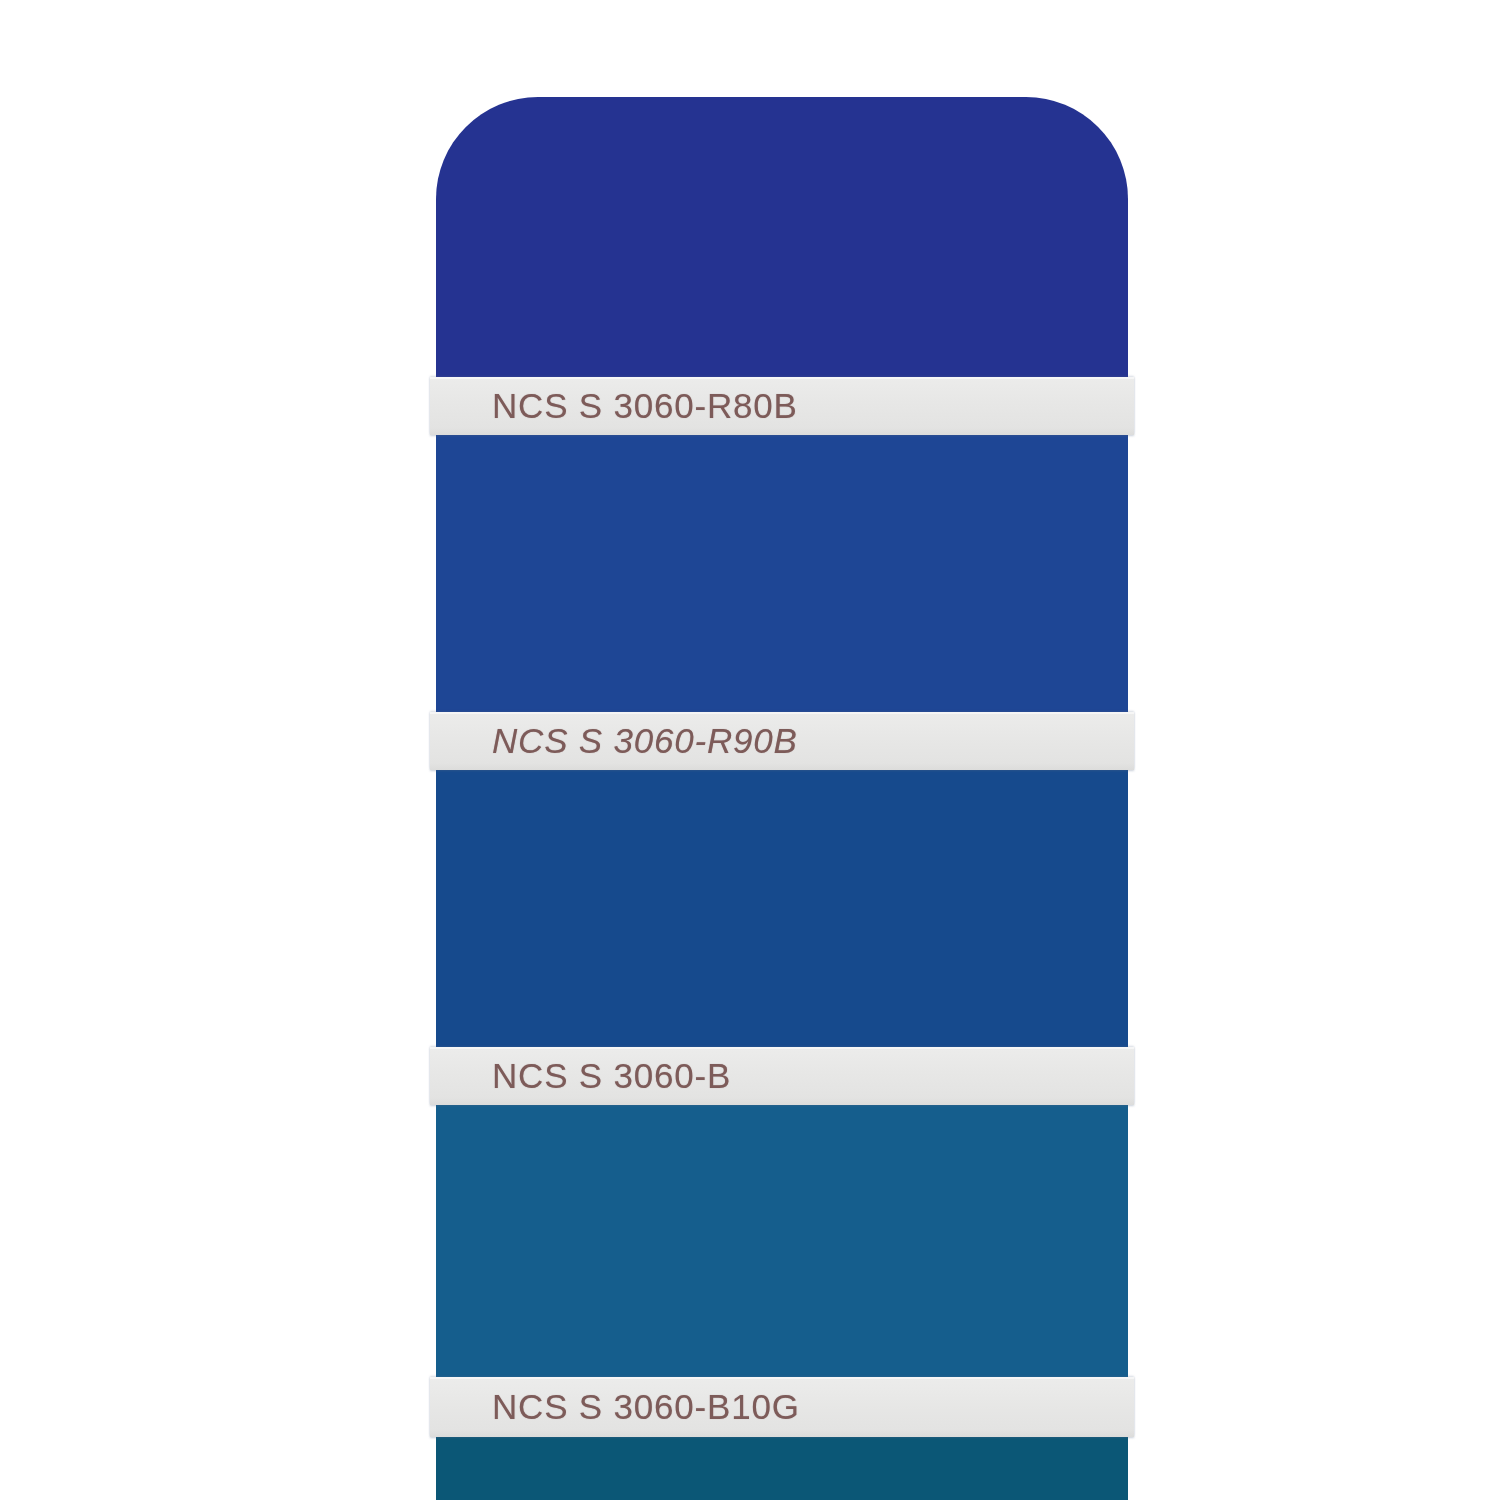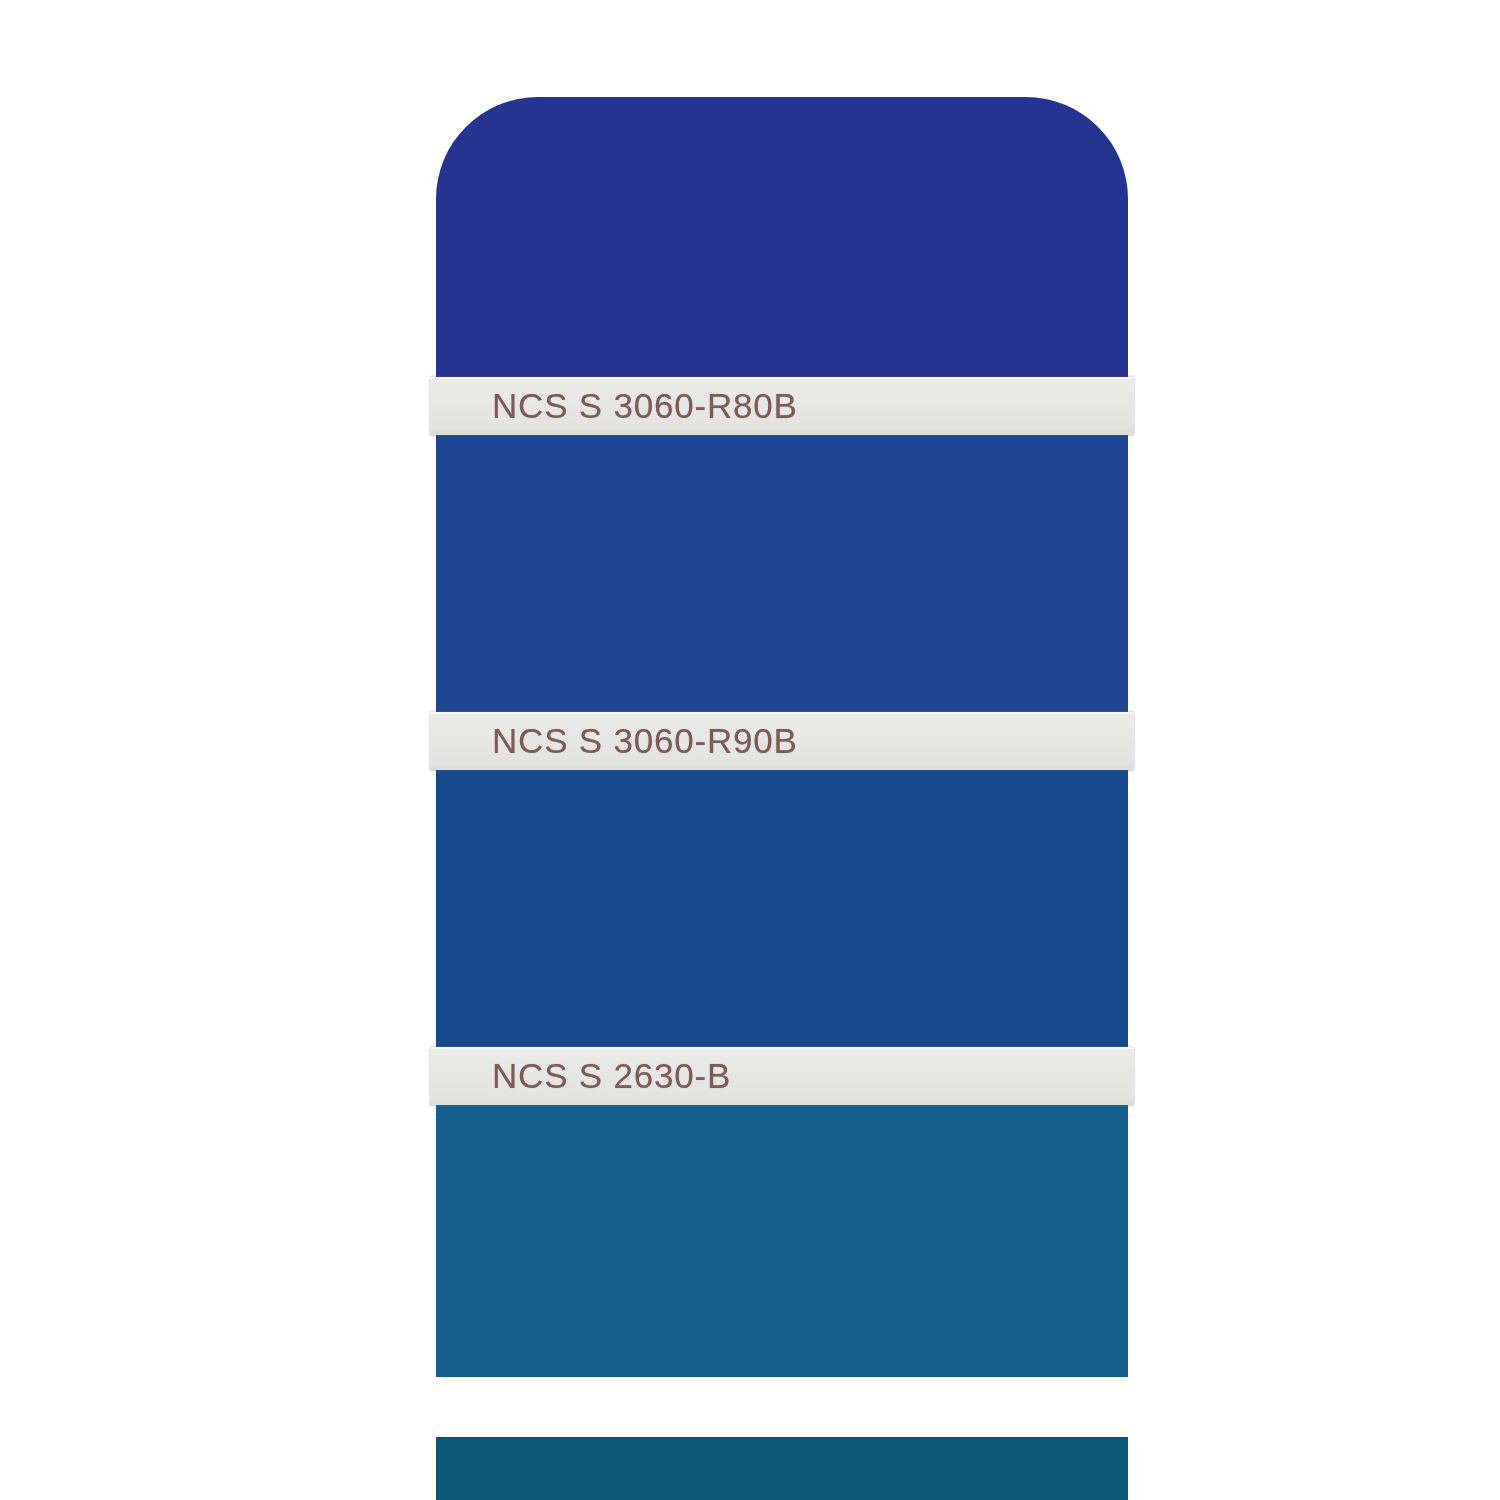--- a/index.html
+++ b/index.html
@@ -109,7 +109,7 @@
     </div>
 
     <div class="label-strip" style="top: 615px; height: 58px; background: rgb(232, 232, 231);">
-      <span class="label-text" style="color: rgb(125, 91, 89);">NCS S 3060-R90B</span>
+      <span class="label-text" style="color: rgb(125, 91, 89); font-style: italic;">NCS S 3060-R90B</span>
     </div>
 
     <div class="label-strip" style="top: 950px; height: 58px; background: rgb(232, 232, 231);">

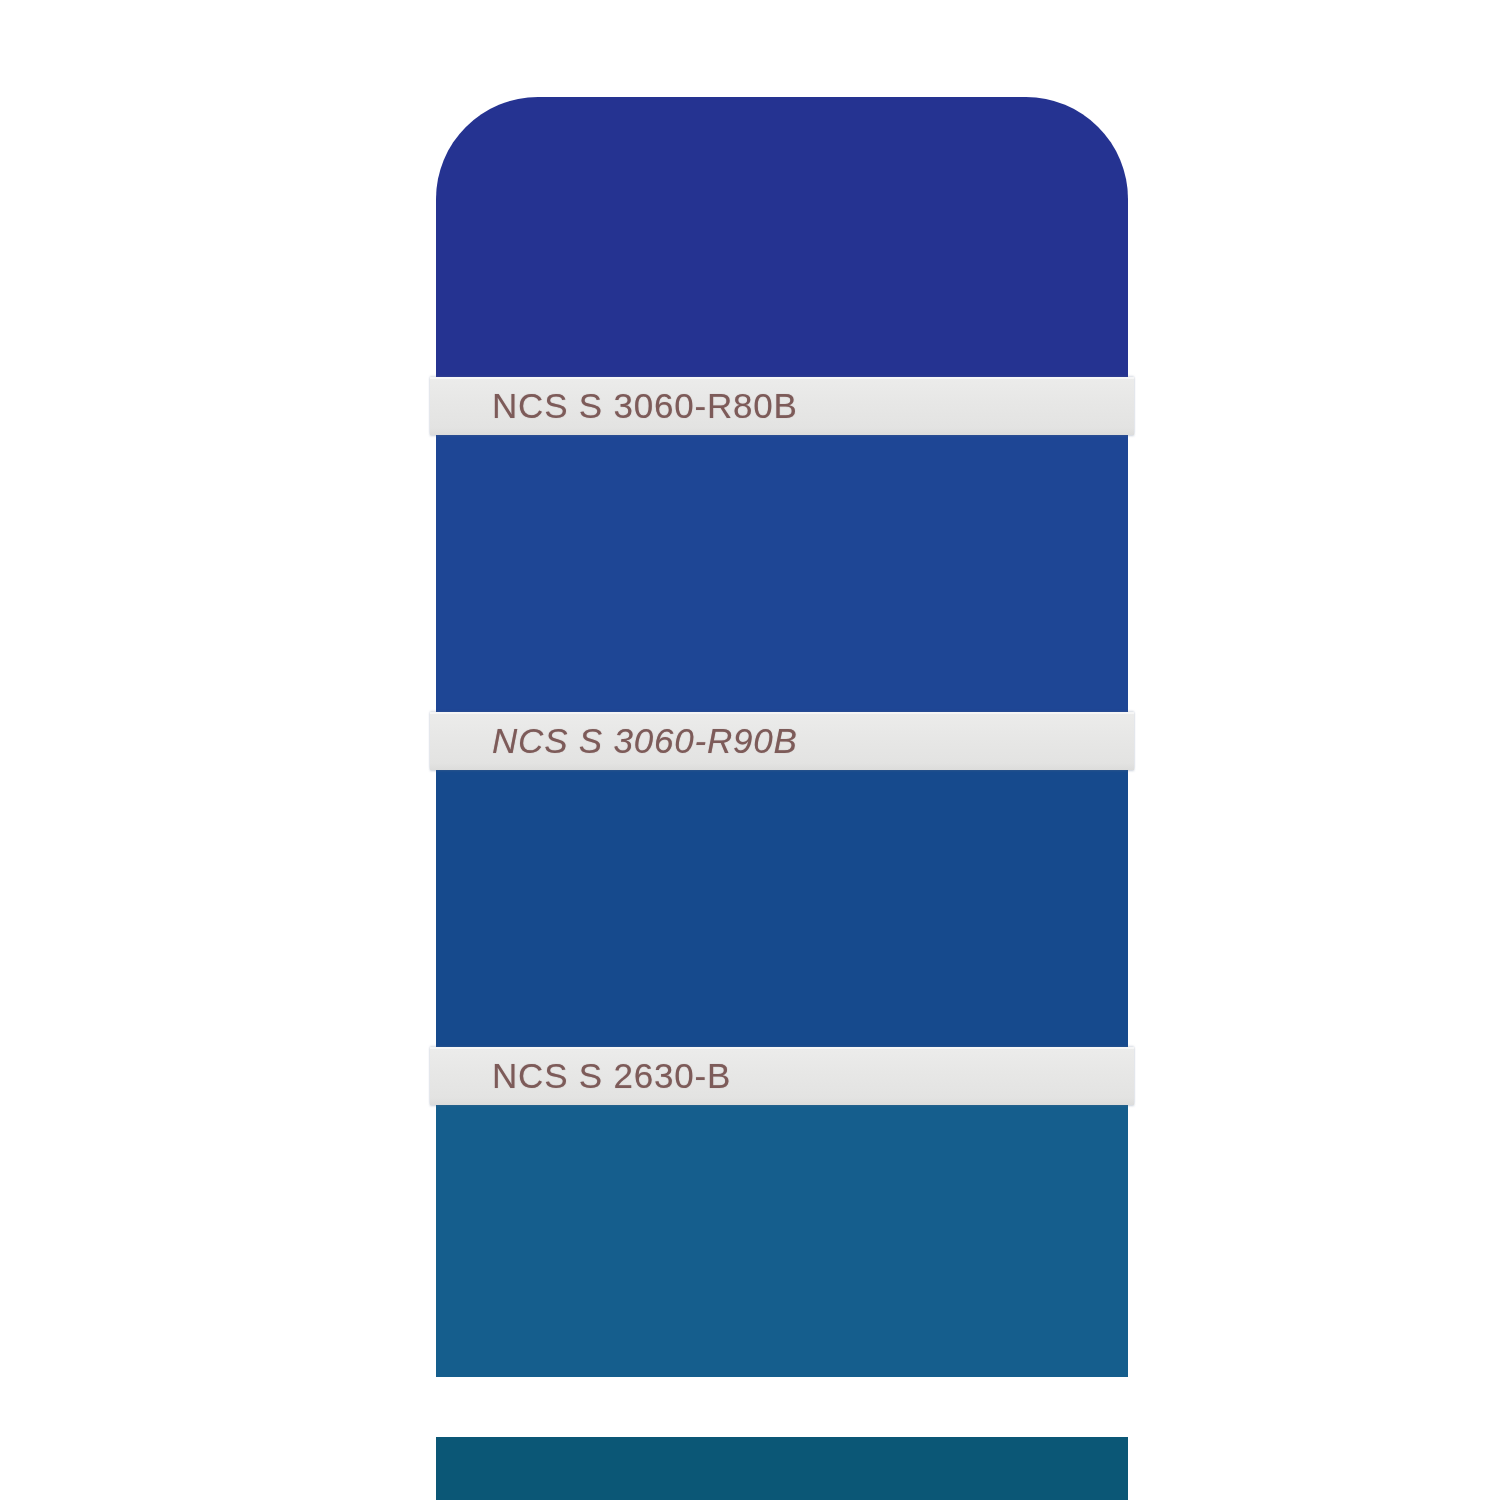--- a/index.html
+++ b/index.html
@@ -113,7 +113,7 @@
     </div>
 
     <div class="label-strip" style="top: 950px; height: 58px; background: rgb(232, 232, 231);">
-      <span class="label-text" style="color: rgb(125, 91, 89);">NCS S 2630-B</span>
+      <span class="label-text" style="color: rgb(125, 91, 89);">NCS S 3060-B</span>
     </div>
 
 

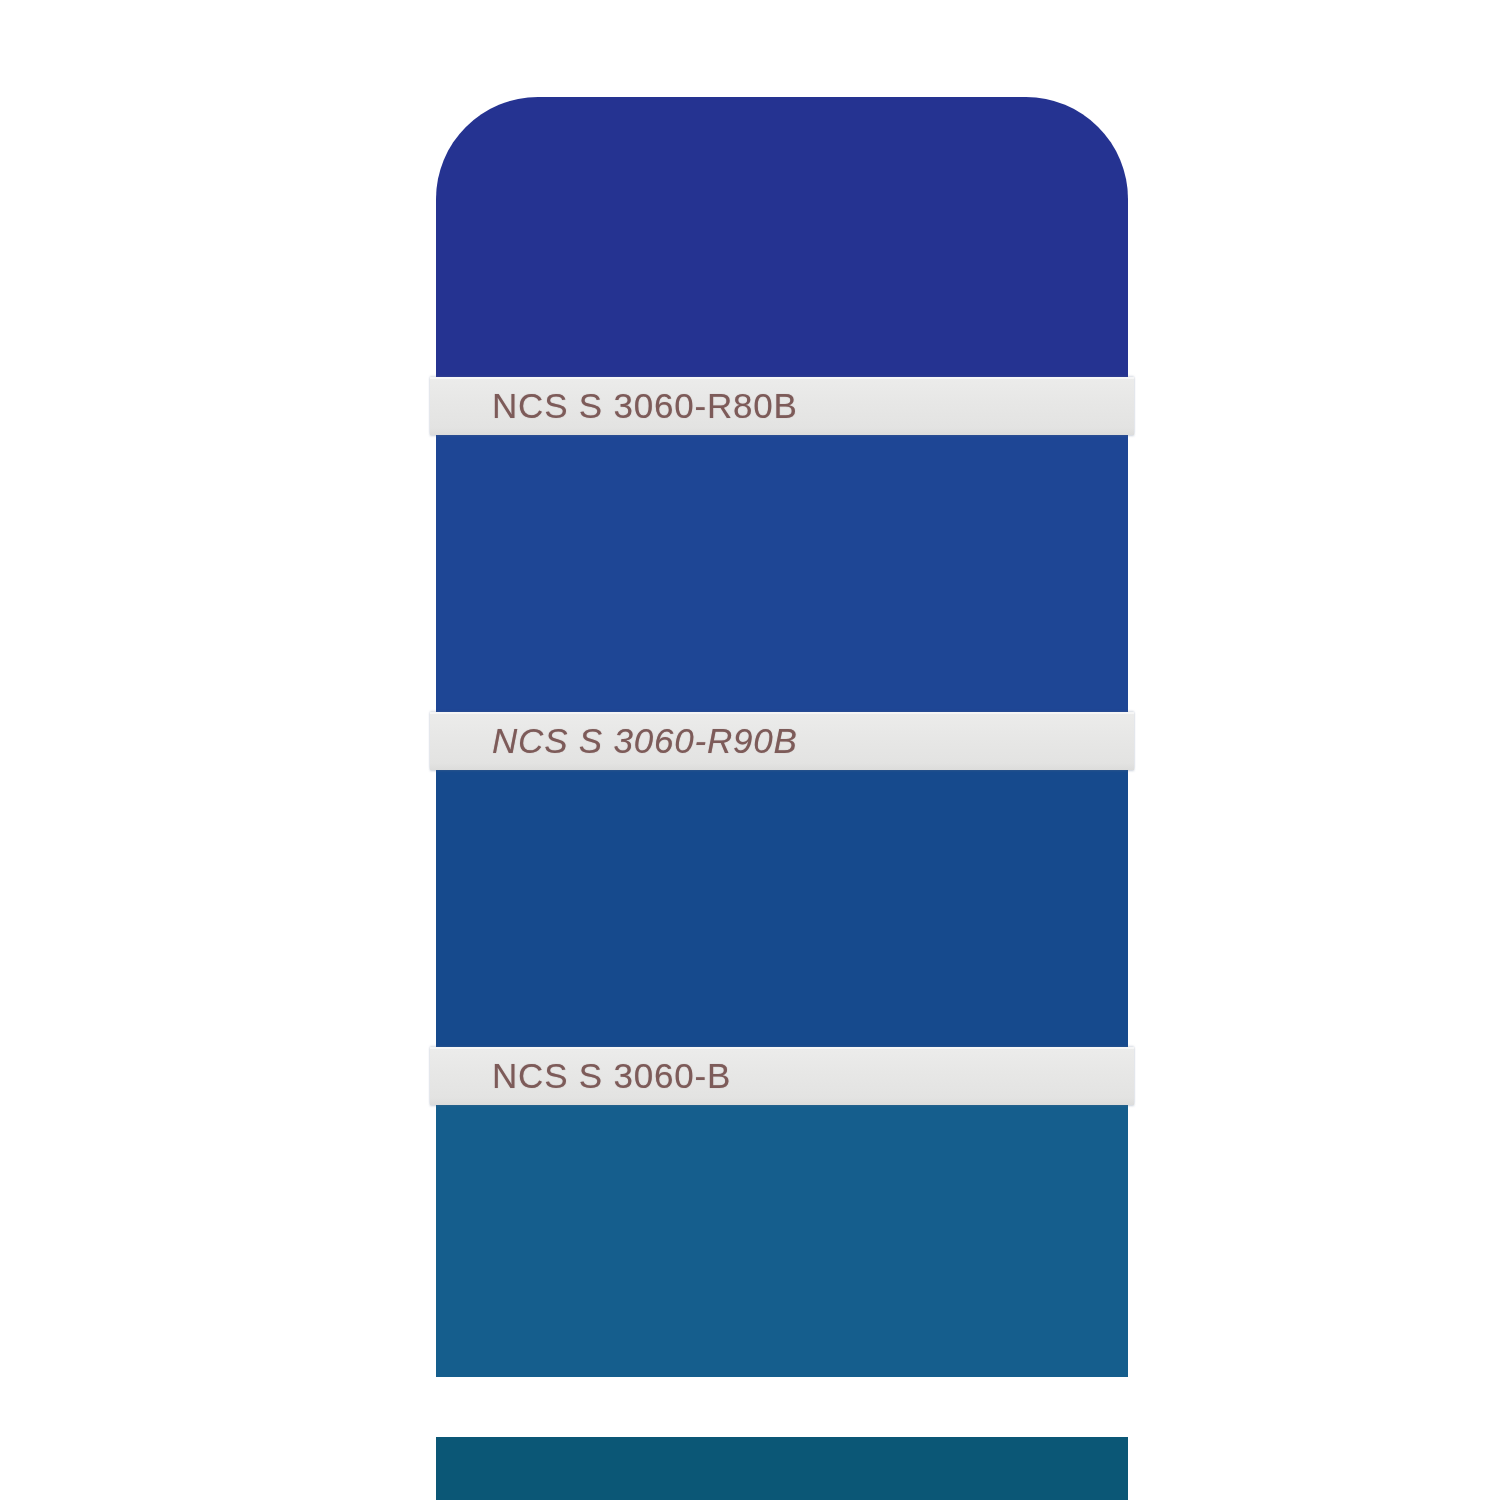--- a/index.html
+++ b/index.html
@@ -116,6 +116,9 @@
       <span class="label-text" style="color: rgb(125, 91, 89);">NCS S 3060-B</span>
     </div>
 
+    <div class="label-strip" style="top: 1280px; height: 60px; background: rgb(232, 232, 231);">
+      <span class="label-text" style="color: rgb(125, 91, 89);">NCS S 3060-B10G</span>
+    </div>
 
   </div>
 </div>

